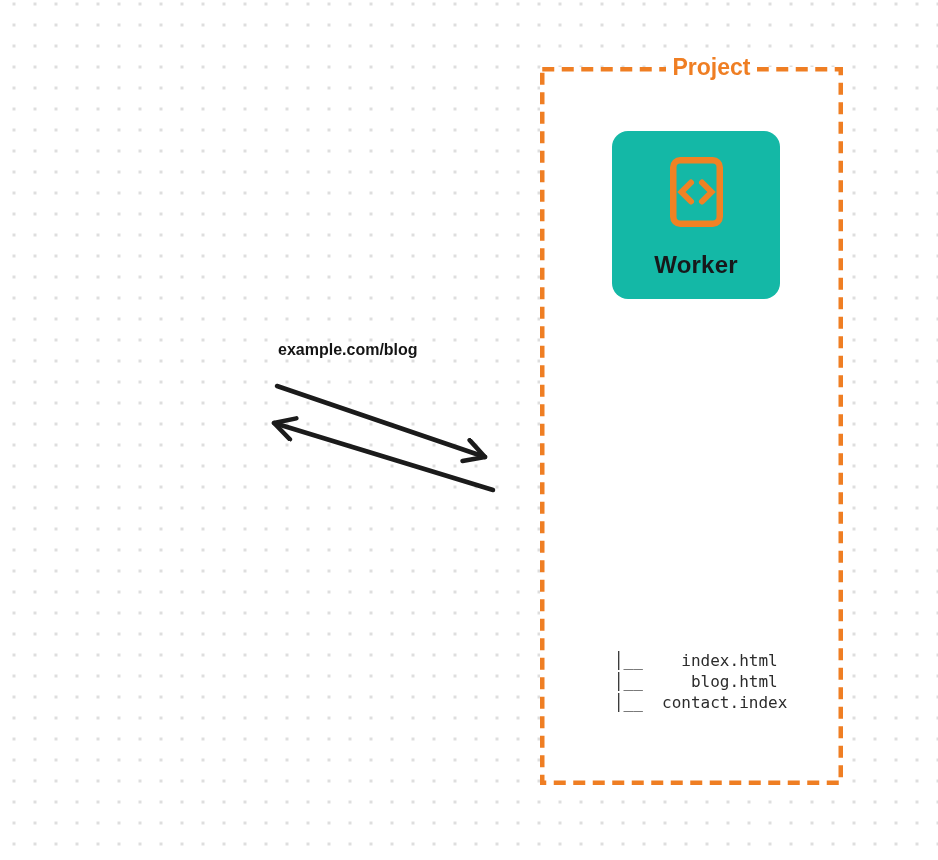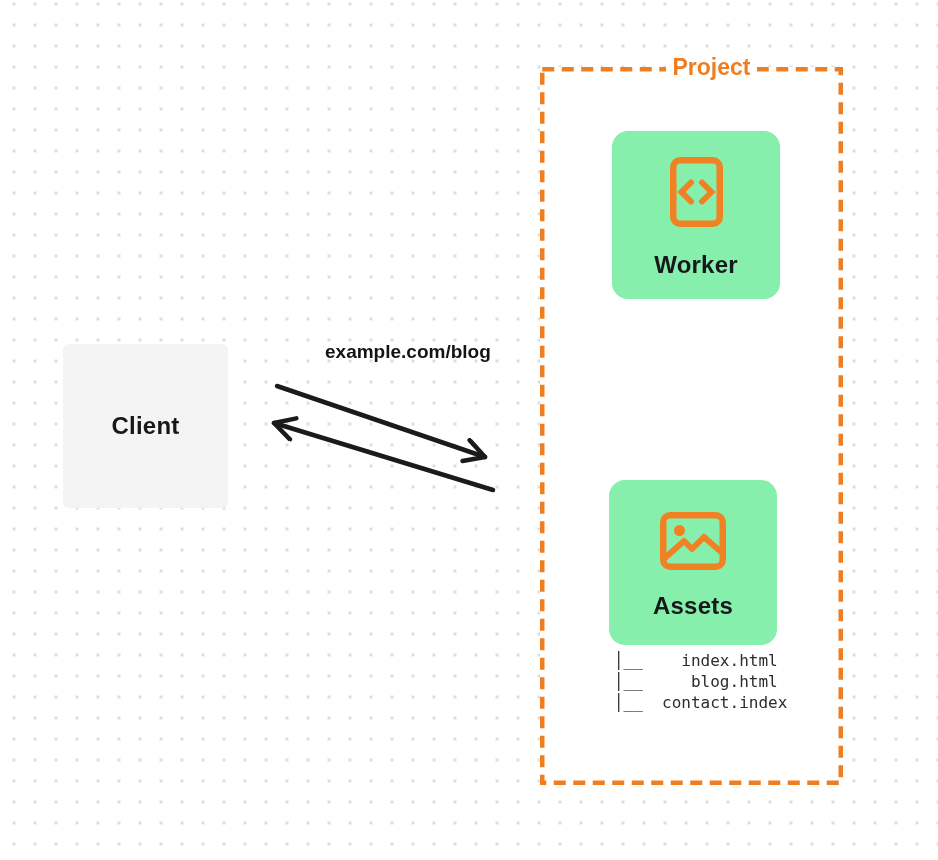--- a/index.html
+++ b/index.html
@@ -51,7 +51,7 @@
   
   .card {
     position: absolute; box-sizing: border-box;
-    background: #86efac; border-radius: 16px;
+    background: #14b8a6; border-radius: 16px;
     display: flex; flex-direction: column; align-items: center;
   }
   .card-worker { left: 72px; top: 64px; width: 168px; height: 168px; padding-top: 26px; gap: 24px; }

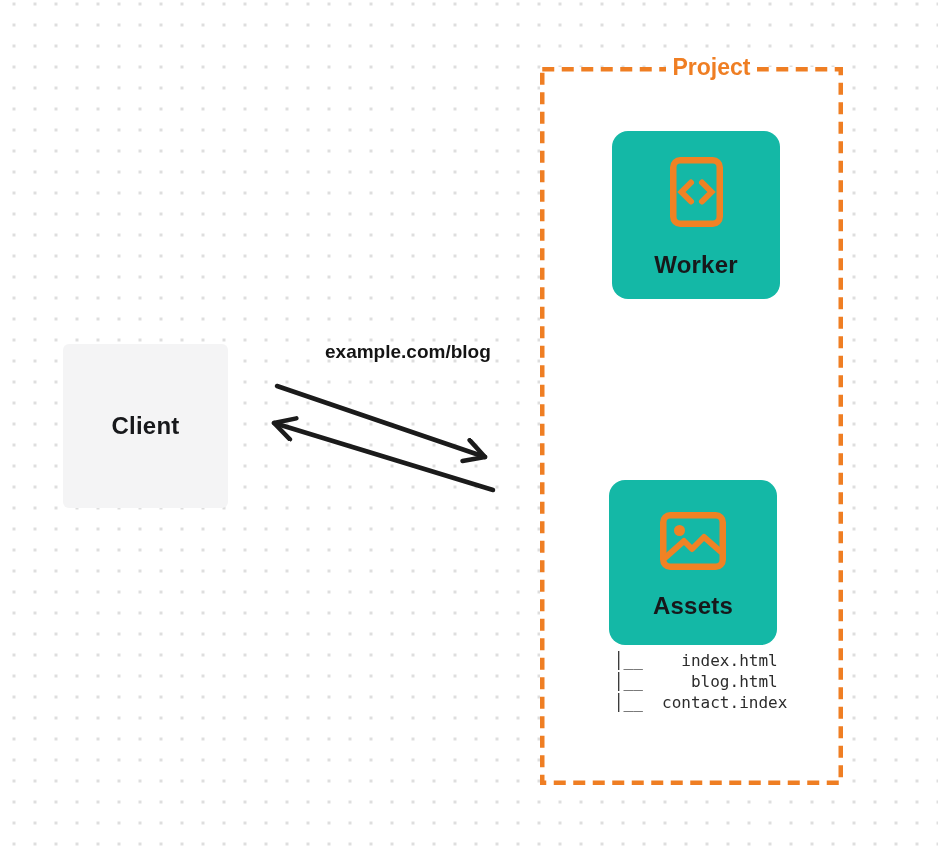--- a/index.html
+++ b/index.html
@@ -31,7 +31,7 @@
   
   .request-label {
     left: 278px; top: 341px;
-    font-size: 19px; font-weight: bold; color: #141414; margin-left: 47px;
+    font-size: 16px; font-weight: bold; color: #141414;
   }
 
   

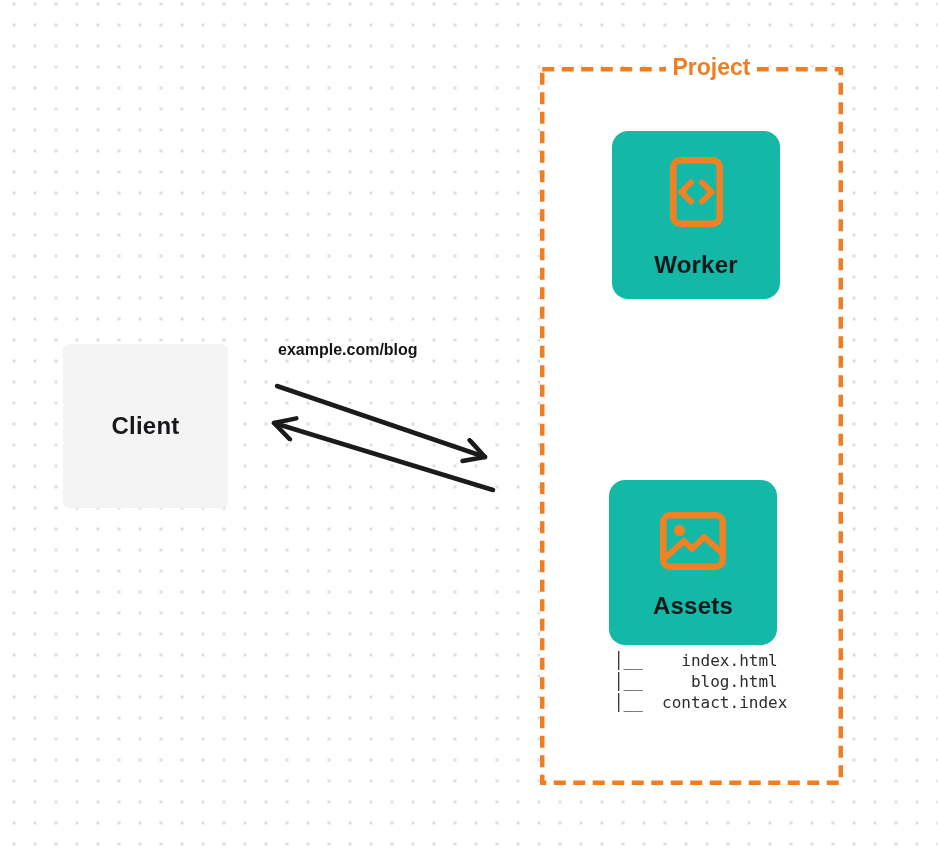--- a/index.html
+++ b/index.html
@@ -73,9 +73,6 @@
 
 <div id="canvas">
 
-  <div class="abs client-box">
-    <span class="node-label">Client</span>
-  </div>
 
   <div class="abs request-label">example.com/blog</div>
 

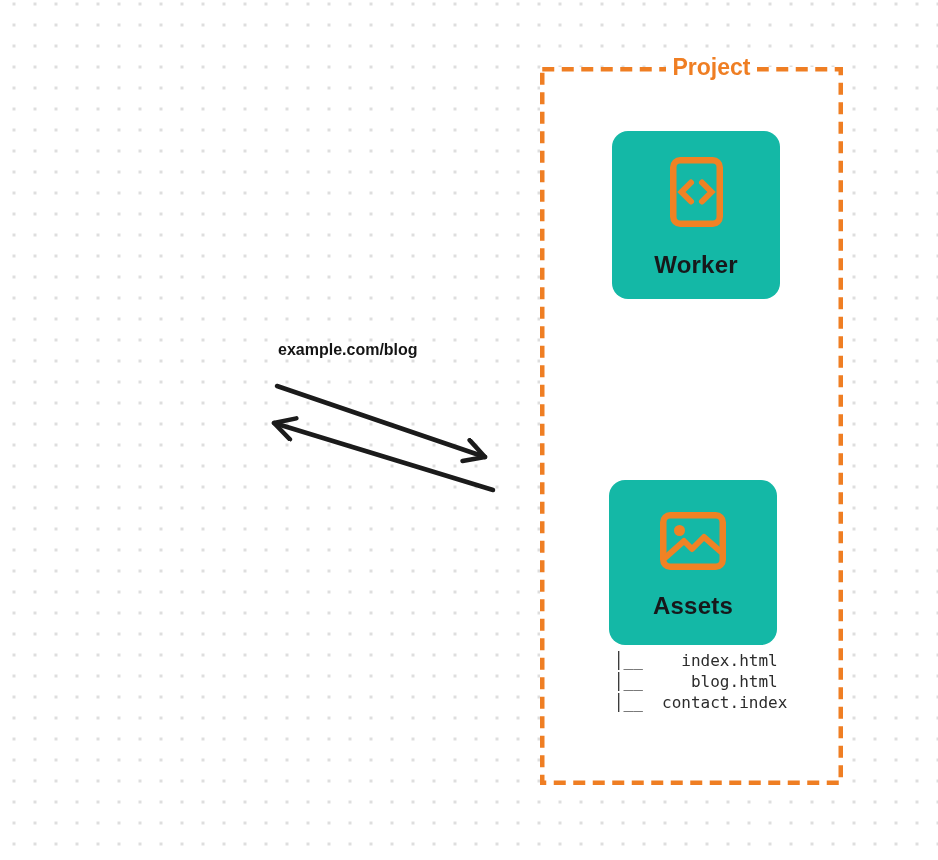--- a/index.html
+++ b/index.html
@@ -102,14 +102,6 @@
       <span class="node-label">Worker</span>
     </div>
 
-    <div class="card card-assets">
-      <svg width="66" height="58" viewBox="0 0 66 58">
-        <rect x="3.25" y="3.25" width="59.5" height="51.5" rx="7" fill="none" stroke="#f08224" stroke-width="6.5"></rect>
-        <circle cx="19.5" cy="18.5" r="5.5" fill="#f08224"></circle>
-        <path d="M6,45 L24,29 L32,37 L44,25 L60.5,39.5" fill="none" stroke="#f08224" stroke-width="6" stroke-linecap="round" stroke-linejoin="round"></path>
-      </svg>
-      <span class="node-label">Assets</span>
-    </div>
 
     <div class="tree">
       <div class="tree-line">   │__    index.html</div>

